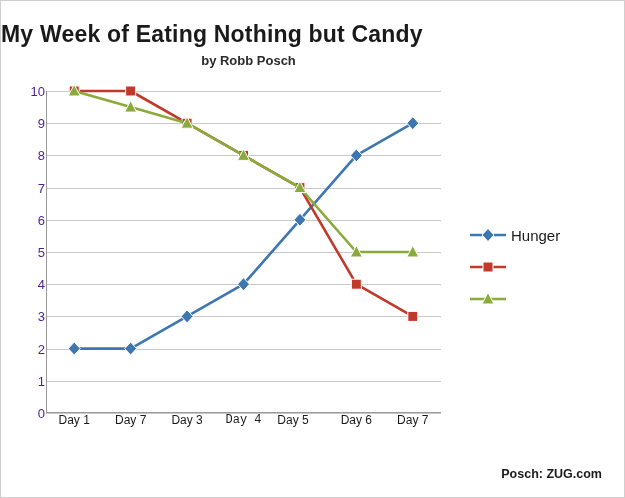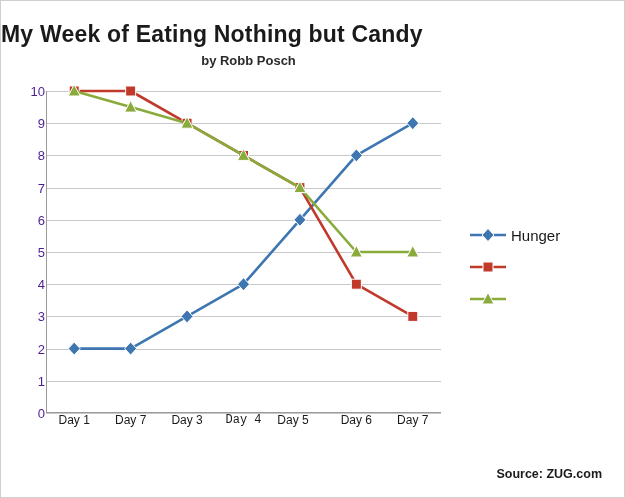--- a/index.html
+++ b/index.html
@@ -232,7 +232,7 @@
       </div>
     </div>
 
-  <div id="source-note">Source: ZUG.com</div>
+  <div id="source-note">Posch: ZUG.com</div>
 </div>
 
 </body></html>

